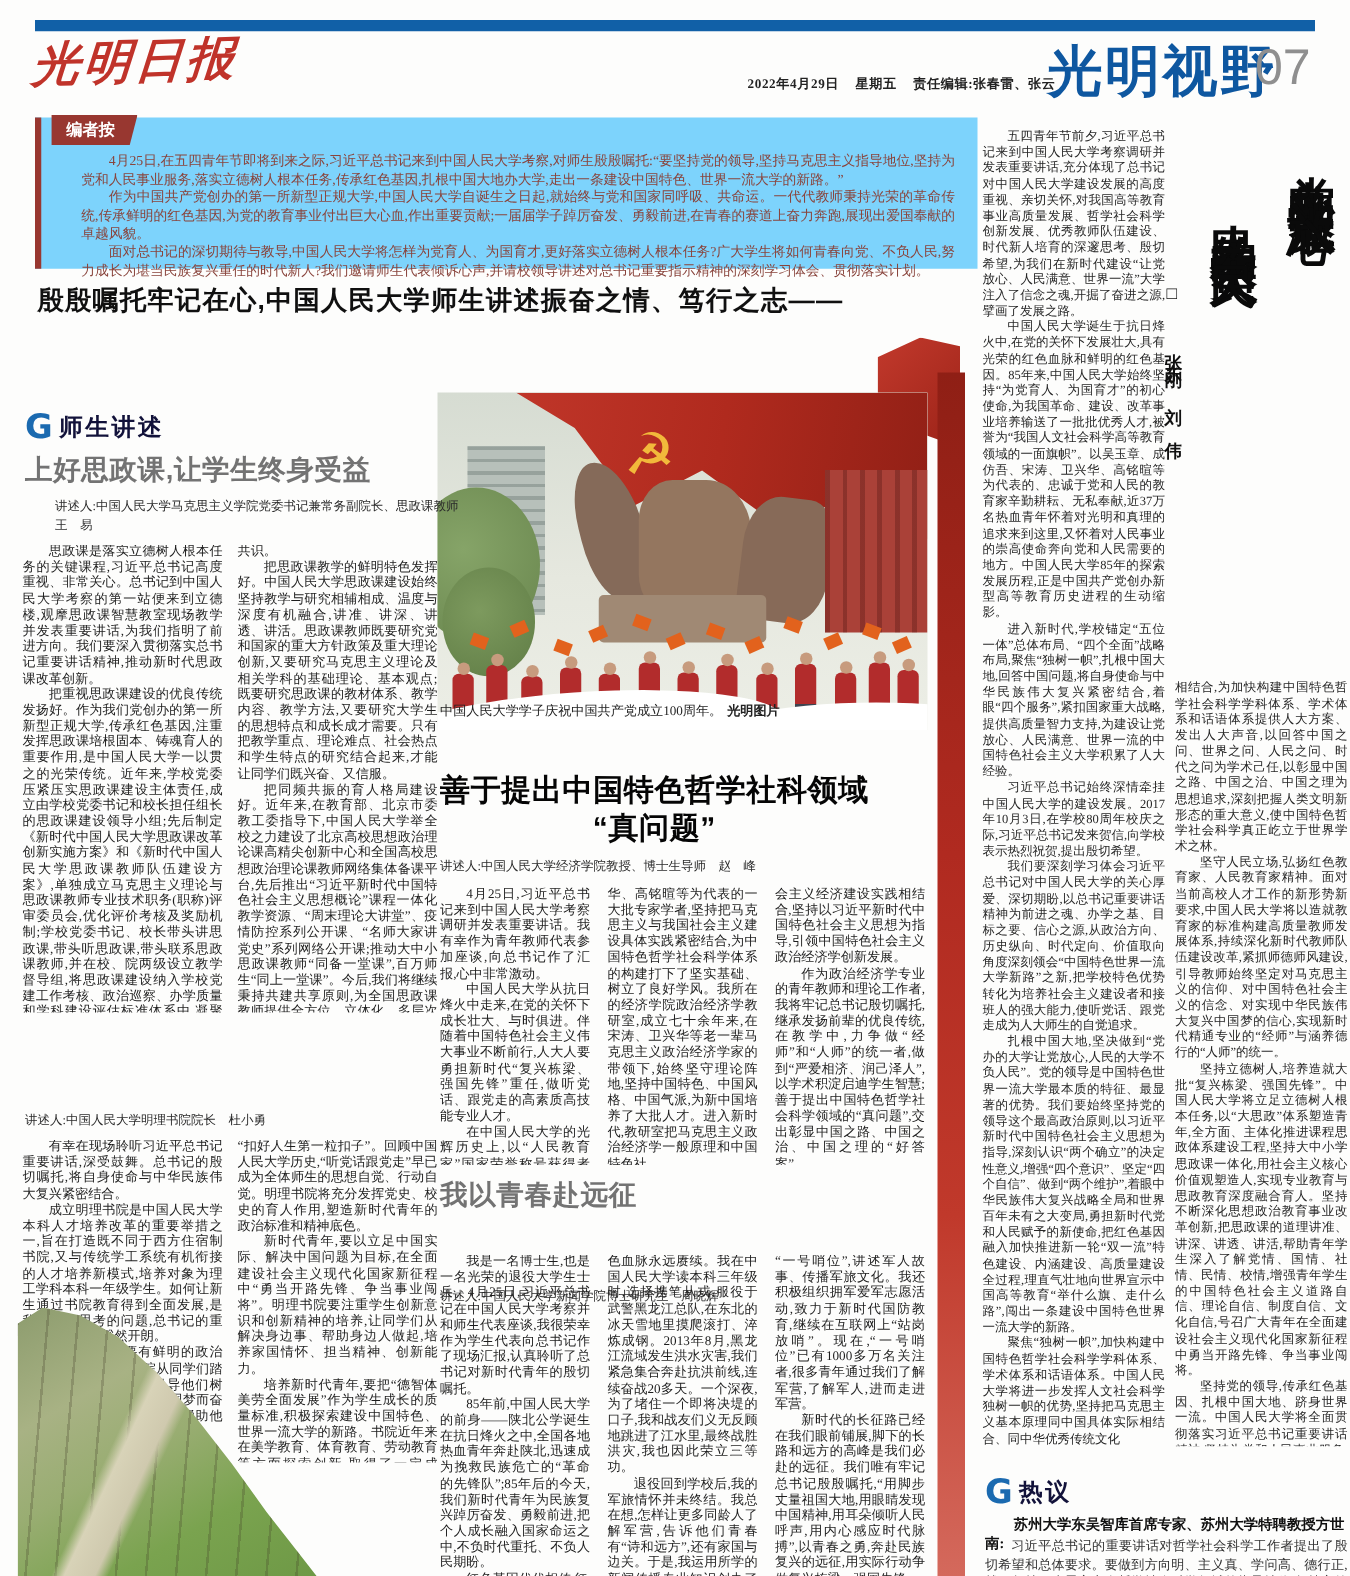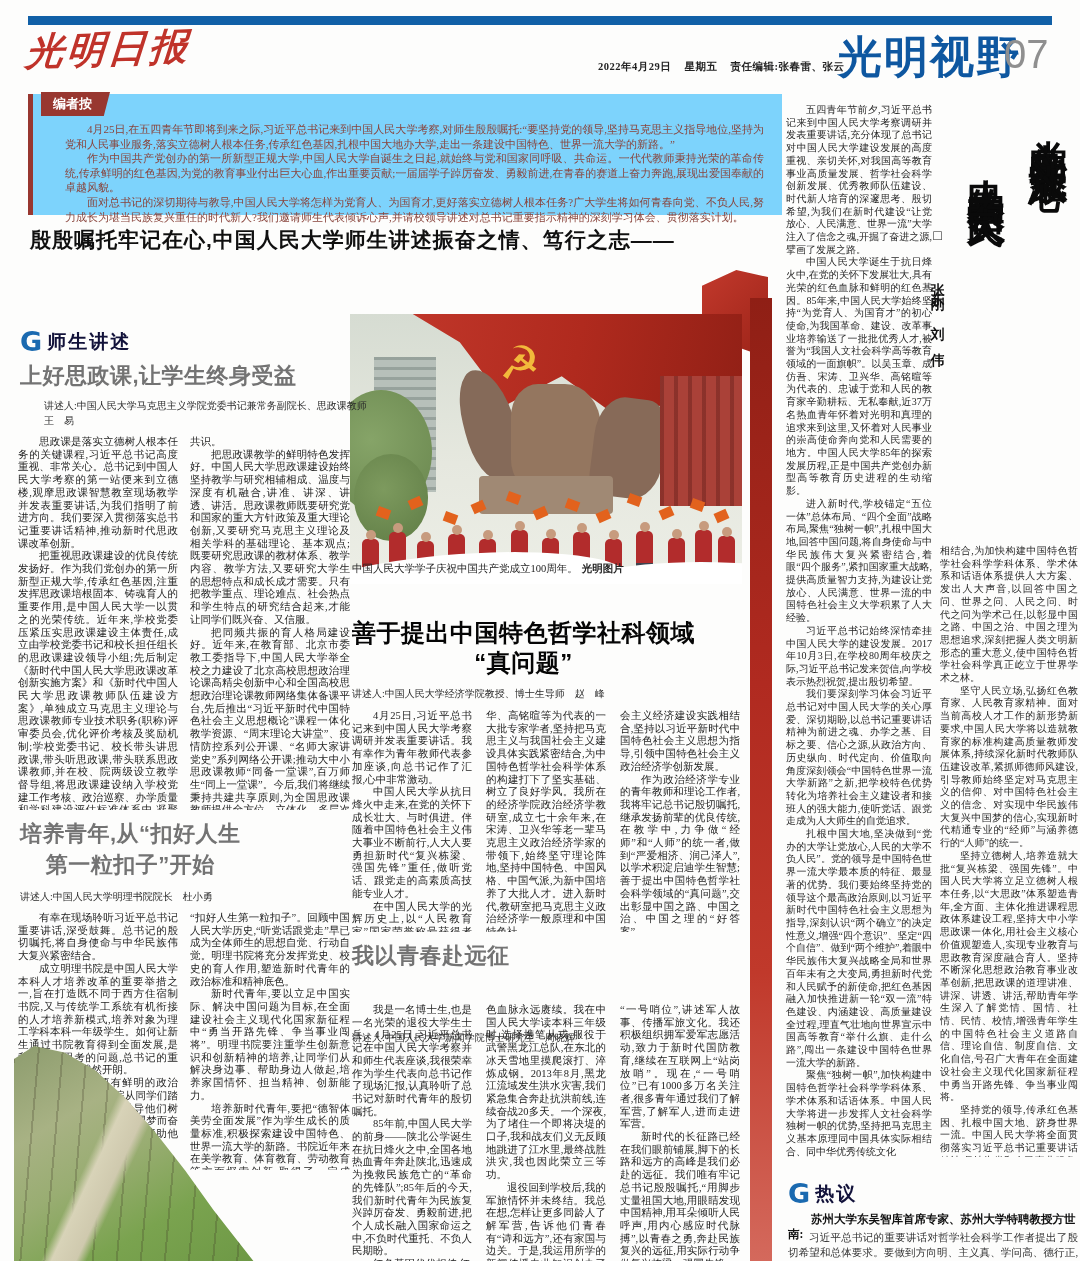--- a/index.html
+++ b/index.html
@@ -226,10 +226,6 @@
       <p>把同频共振的育人格局建设好。近年来,在教育部、北京市委教工委指导下,中国人民大学举全校之力建设了北京高校思想政治理论课高精尖创新中心和全国高校思想政治理论课教师网络集体备课平台,先后推出“习近平新时代中国特色社会主义思想概论”课程一体化教学资源、“周末理论大讲堂”、疫情防控系列公开课、“名师大家讲党史”系列网络公开课;推动大中小思政课教师“同备一堂课”,百万师生“同上一堂课”。今后,我们将继续秉持共建共享原则,为全国思政课教师提供全方位、立体化、多层次服务。</p>
     </div>
 
-  <div class="abs atitle hei" style="left:20px;top:818px;">
-    <div>培养青年,从“扣好人生</div>
-    <div>第一粒扣子”开始</div>
-  </div>
   <div class="abs byline" style="left:20px;top:889px;width:332px;">讲述人:中国人民大学明理书院院长　杜小勇</div>
   <div class="colx" style="left:18px;top:912px;width:160px;height:233px;">
       <p>有幸在现场聆听习近平总书记重要讲话,深受鼓舞。总书记的殷切嘱托,将自身使命与中华民族伟大复兴紧密结合。</p>

